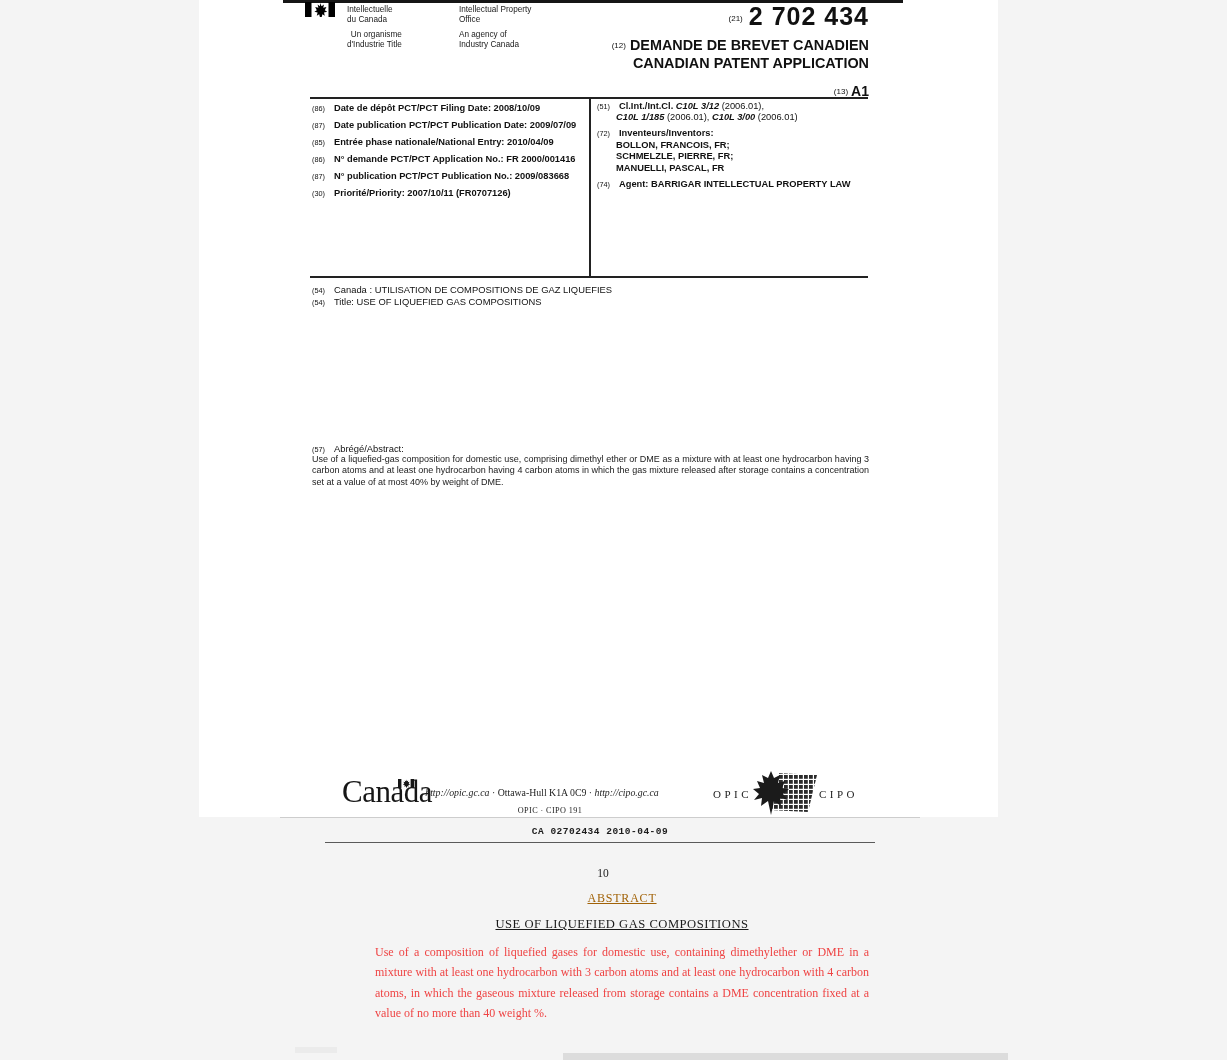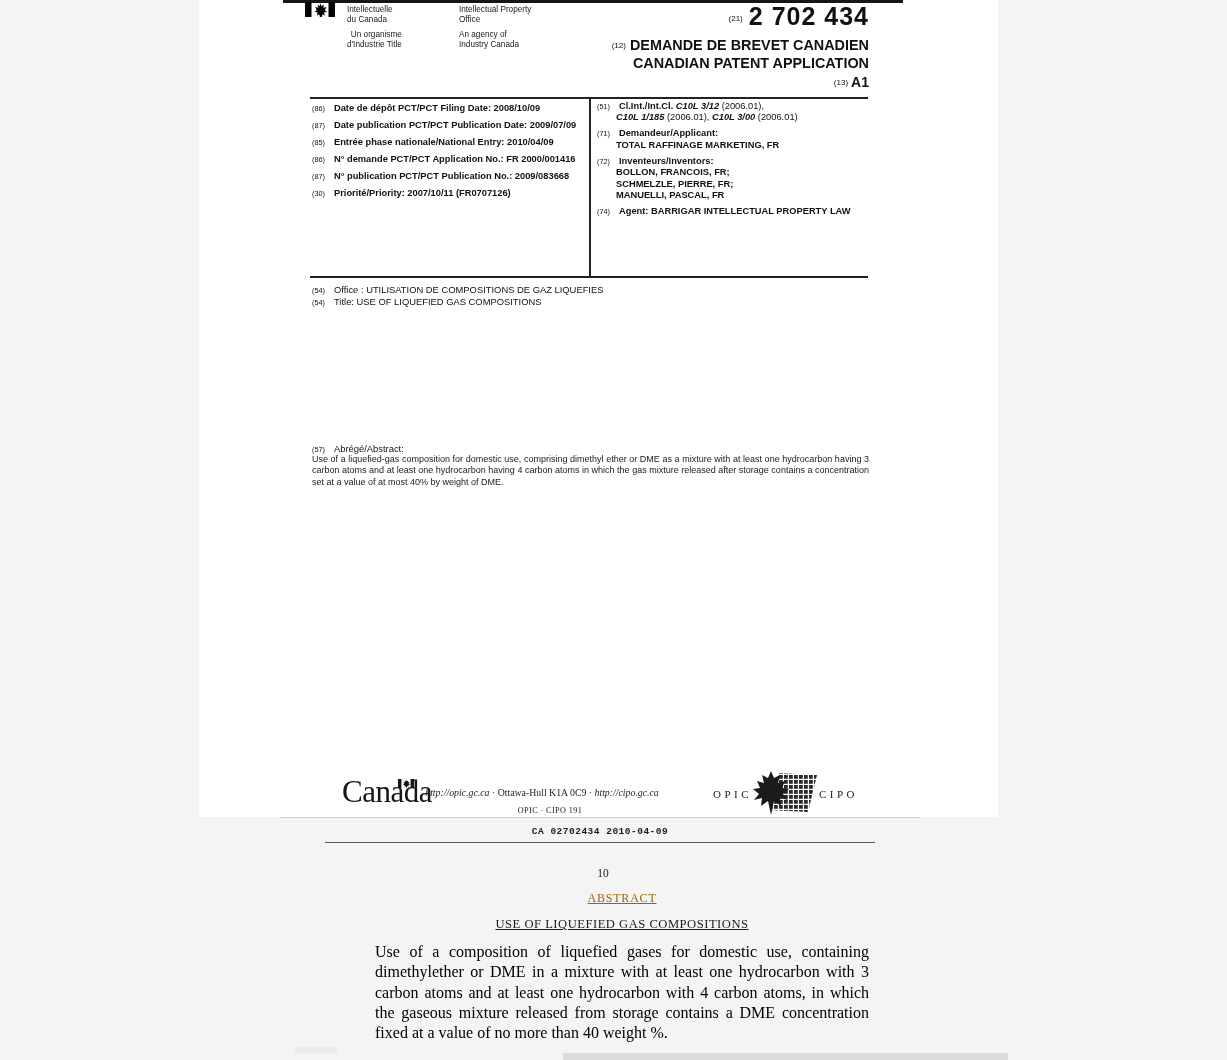--- a/index.html
+++ b/index.html
@@ -32,7 +32,7 @@
   .bignum{font-size:25px;font-weight:700;letter-spacing:1px;}
   .f12{margin-top:3px;font-size:14.4px;font-weight:700;line-height:15.5px;white-space:nowrap;}
   .f12 .scode{top:-2px;margin-right:4px;font-weight:400;}
-  .f13{margin-top:4px;font-size:14px;font-weight:700;line-height:15px;}
+  .f13{margin-top:13px;font-size:14px;font-weight:700;line-height:15px;}
   .f13 .scode{top:-2px;margin-right:3px;font-weight:400;}
 
   

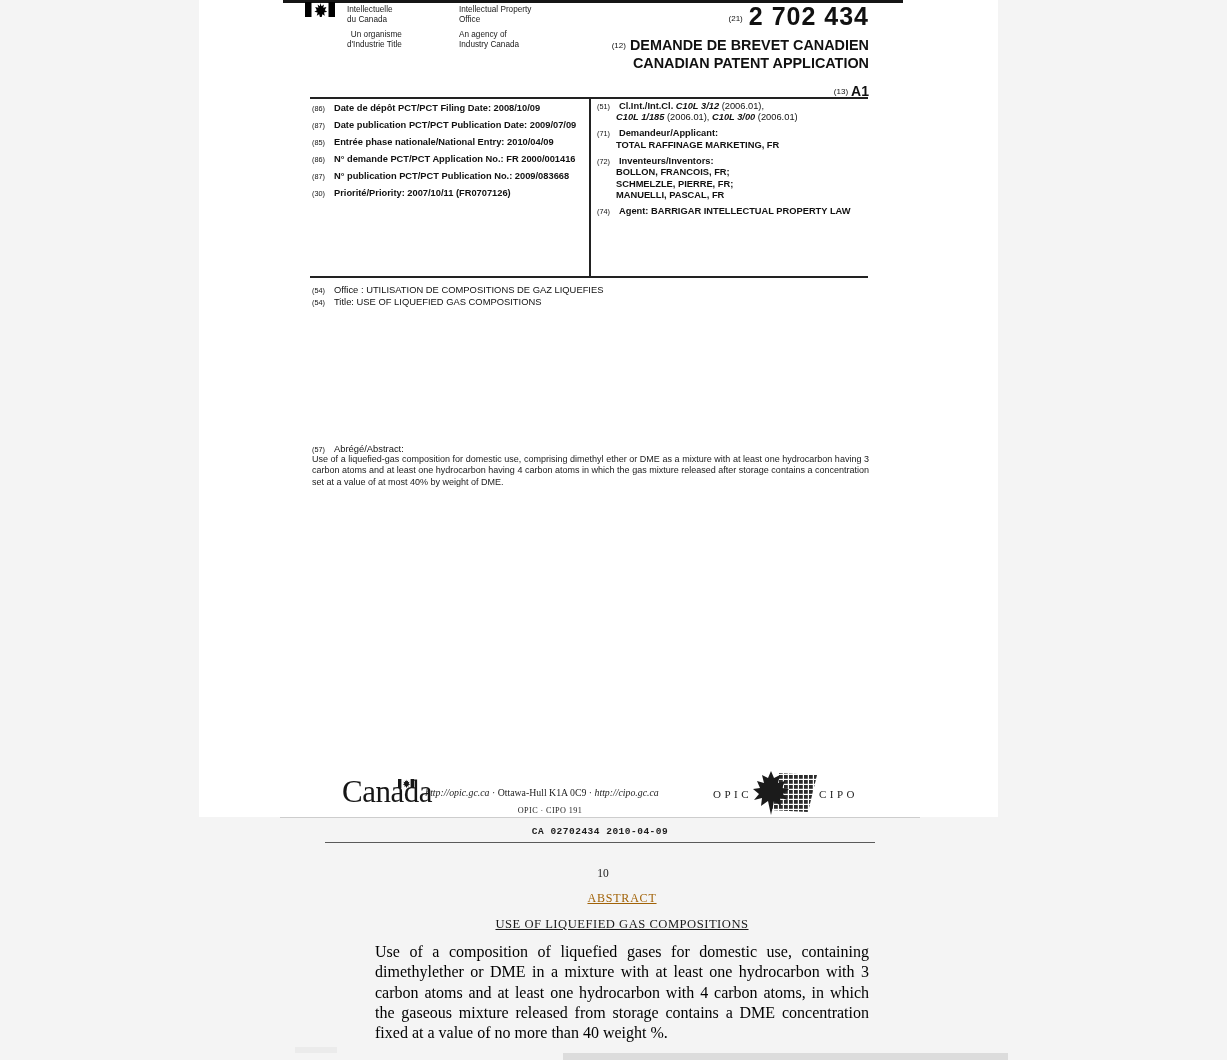--- a/index.html
+++ b/index.html
@@ -157,12 +157,6 @@
     </div>
     <div class="bentry">
       <div>
-        <span class="fcode">(71)</span><span>Demandeur/Applicant:</span>
-      </div>
-      <div class="cont">TOTAL RAFFINAGE MARKETING, FR</div>
-    </div>
-    <div class="bentry">
-      <div>
         <span class="fcode">(72)</span><span>Inventeurs/Inventors:</span>
       </div>
       <div class="cont">BOLLON, FRANCOIS, FR;</div>

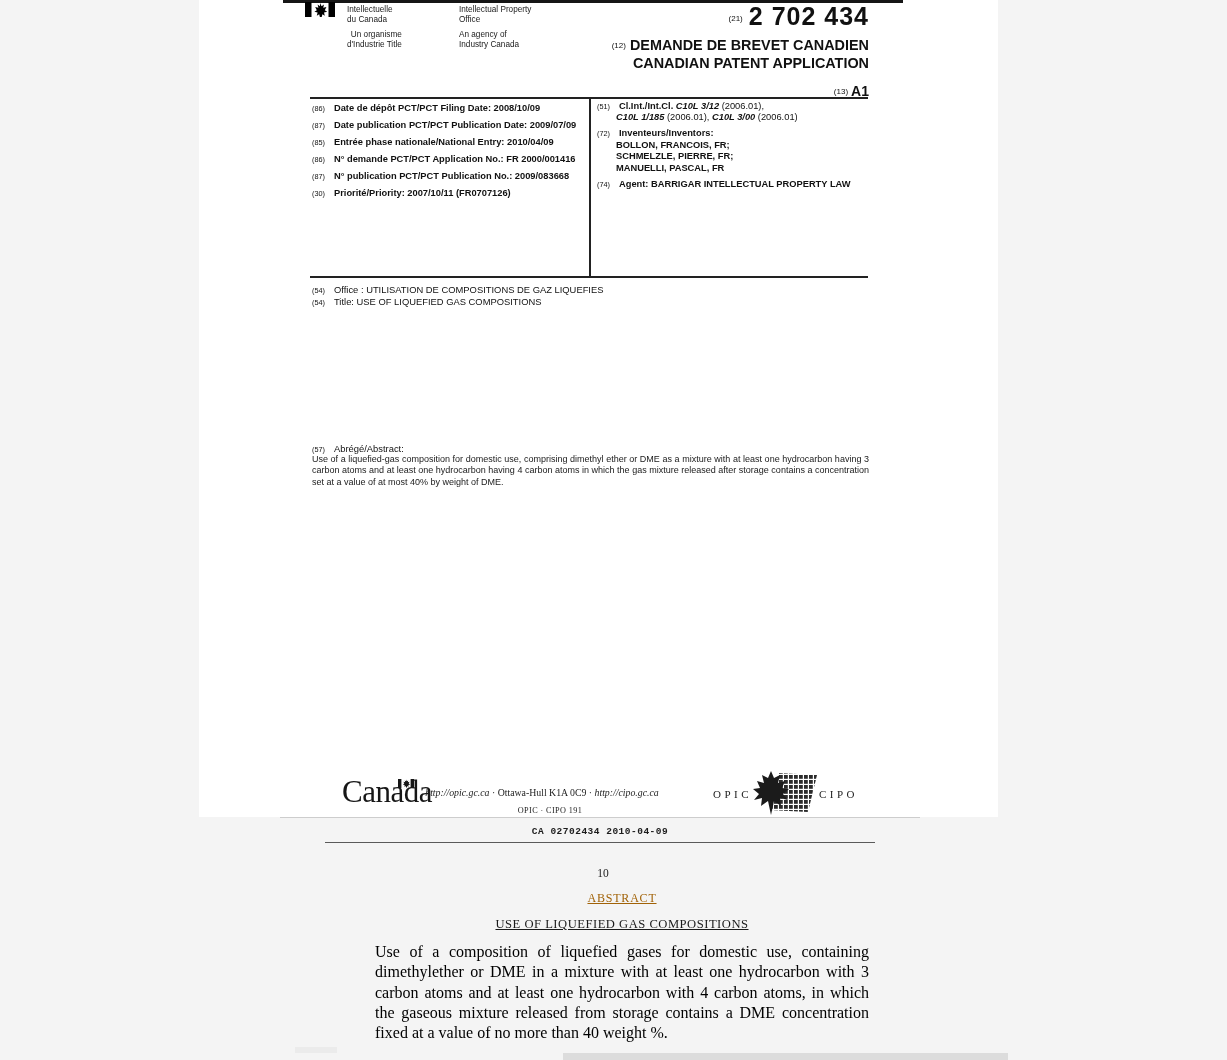--- a/index.html
+++ b/index.html
@@ -171,7 +171,7 @@
 
   <div class="abs titles">
     <div class="trow">
-      <span class="fcode">(54)</span><span>Office :</span>
+      <span class="fcode">(54)</span><span>Canada :</span>
       <span>UTILISATION DE COMPOSITIONS DE GAZ LIQUEFIES</span>
     </div>
     <div class="trow">

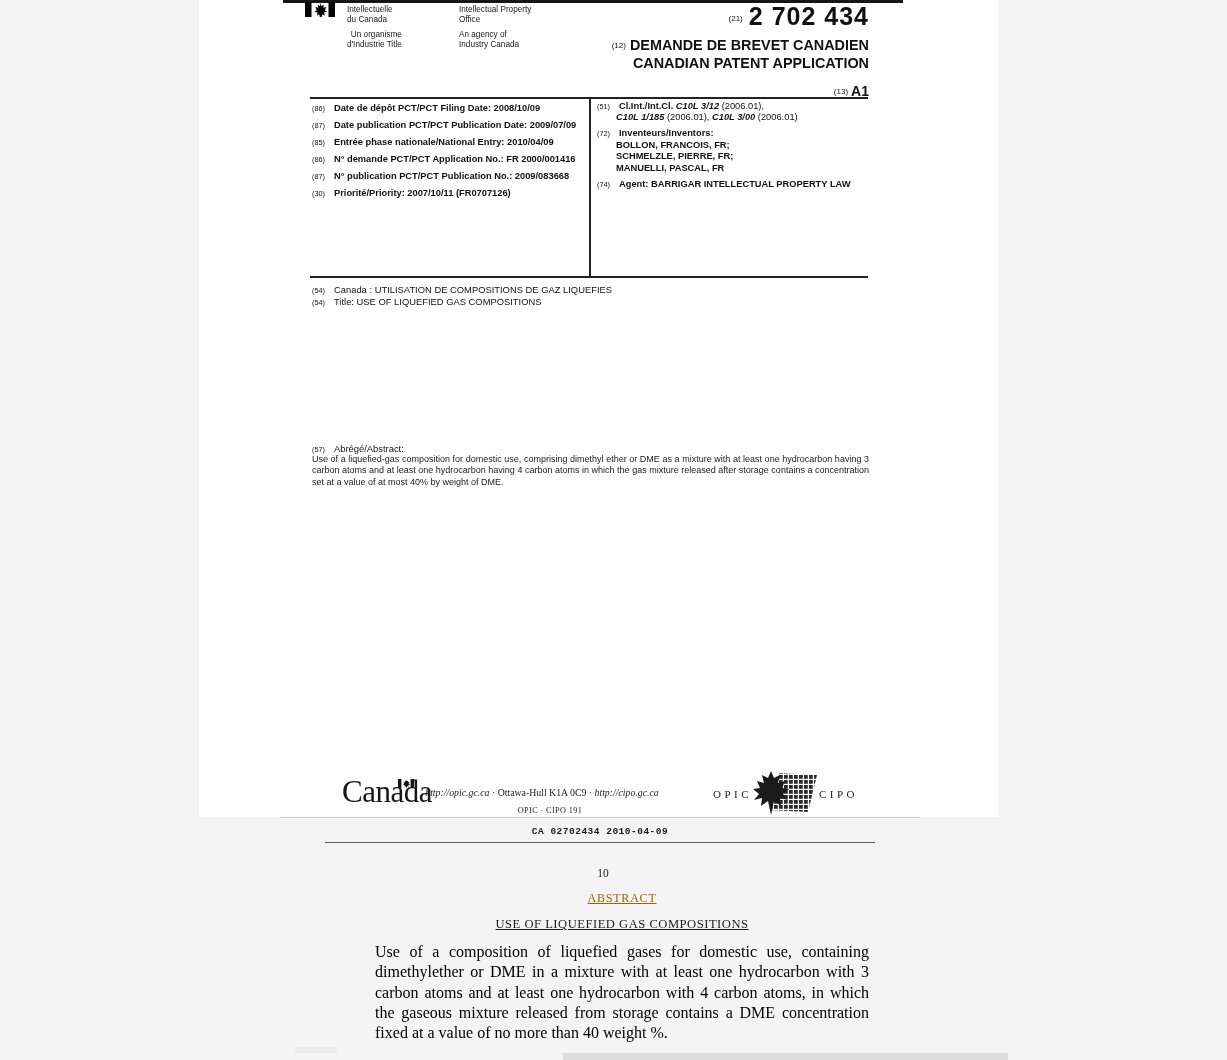--- a/index.html
+++ b/index.html
@@ -77,7 +77,7 @@
   .pageno{left:354px;top:867px;width:100px;text-align:center;font-size:11.5px;color:#222;}
   .h-abs{left:176px;top:891px;width:494px;text-align:center;font-size:12px;letter-spacing:0.8px;text-decoration:underline;color:#a16207;}
   .h-sub{left:176px;top:917px;width:494px;text-align:center;font-size:12.6px;letter-spacing:0.5px;text-decoration:underline;color:#1a1a1a;}
-  .p2body{left:176px;top:942px;width:494px;font-size:16px;line-height:20.3px;text-align:justify;color:#000000;}
+  .p2body{left:176px;top:942px;width:494px;font-size:12px;line-height:20.3px;text-align:justify;color:#ef4444;}
 
   
   .band{position:absolute;left:563px;top:1053px;width:445px;height:7px;background:#dcdcdc;}

